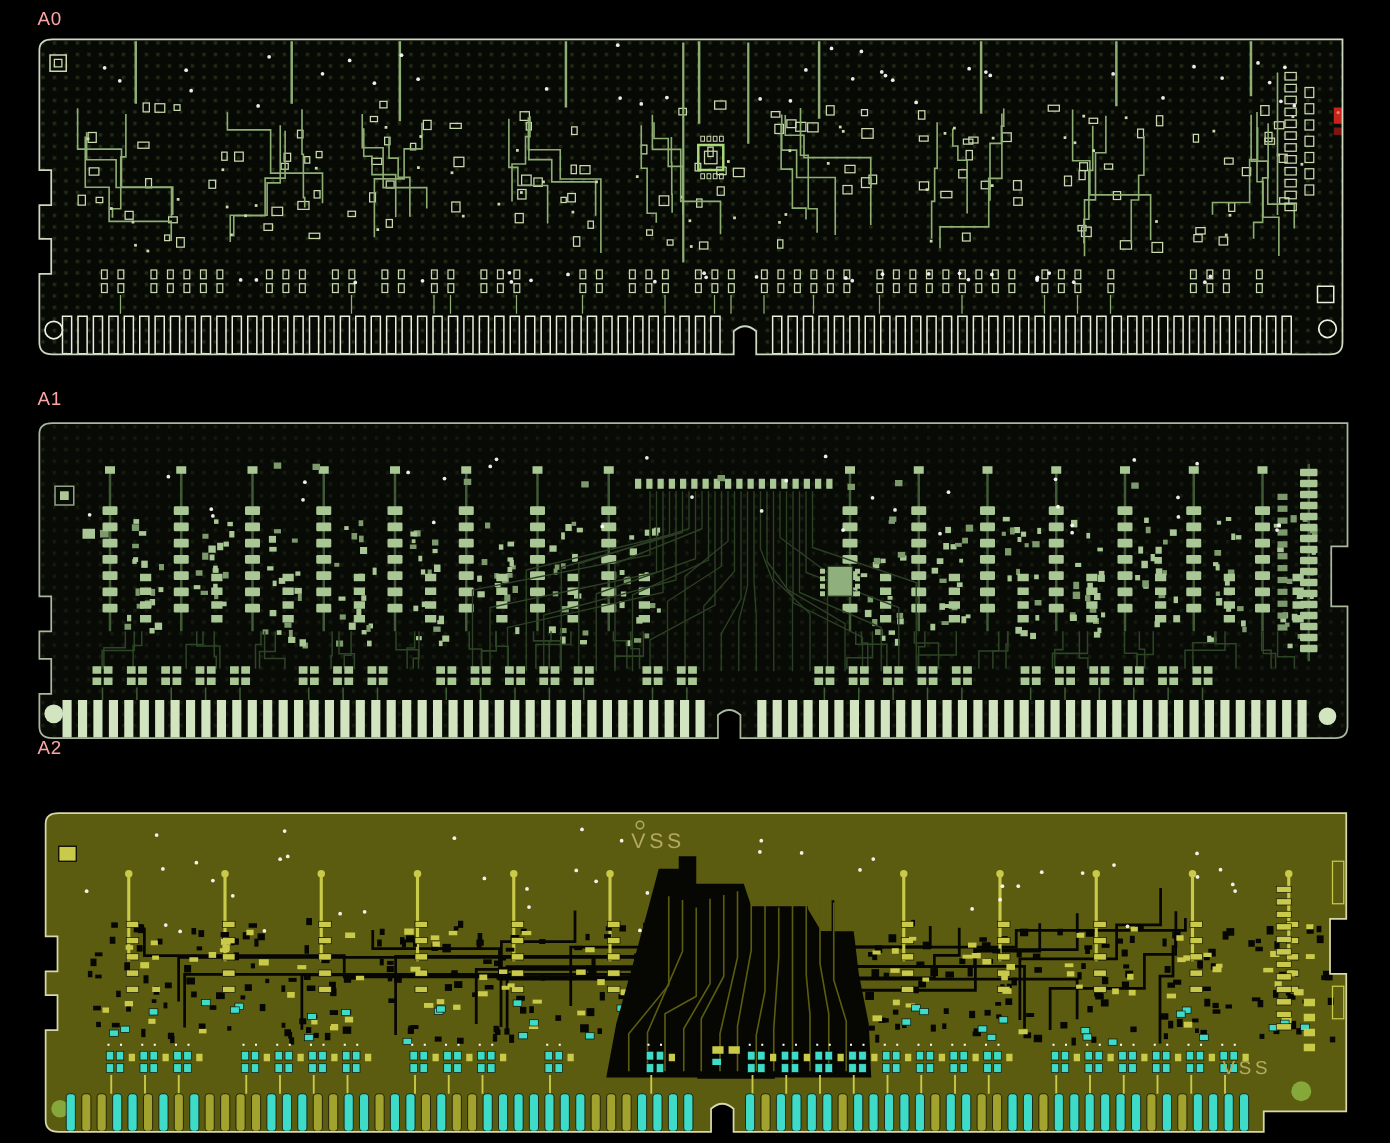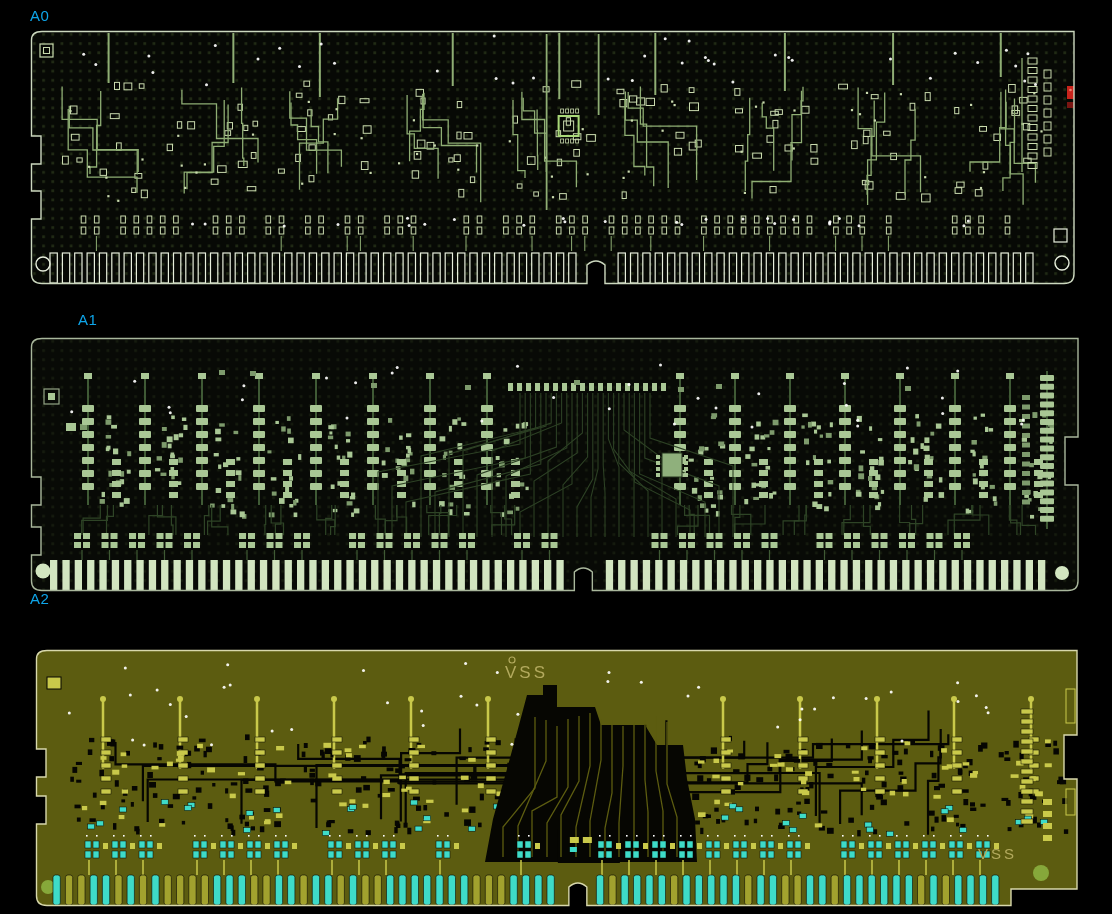--- a/index.html
+++ b/index.html
@@ -5,7 +5,7 @@
   html,body{margin:0;padding:0;background:#000;}
   .stage{position:relative;width:1112px;height:914px;background:#000;overflow:hidden;
          font-family:"Liberation Sans",sans-serif;}
-  .panel-label{position:absolute;left:30px;color:#0ea5e9;font-size:15px;letter-spacing:.5px;
+  .panel-label{position:absolute;left:30px;color:#fca5a5;font-size:15px;letter-spacing:.5px;
                font-family:"Liberation Sans",sans-serif;}
   .board-svg{position:absolute;display:block;}
   #board-a0{left:30px;top:30px;}

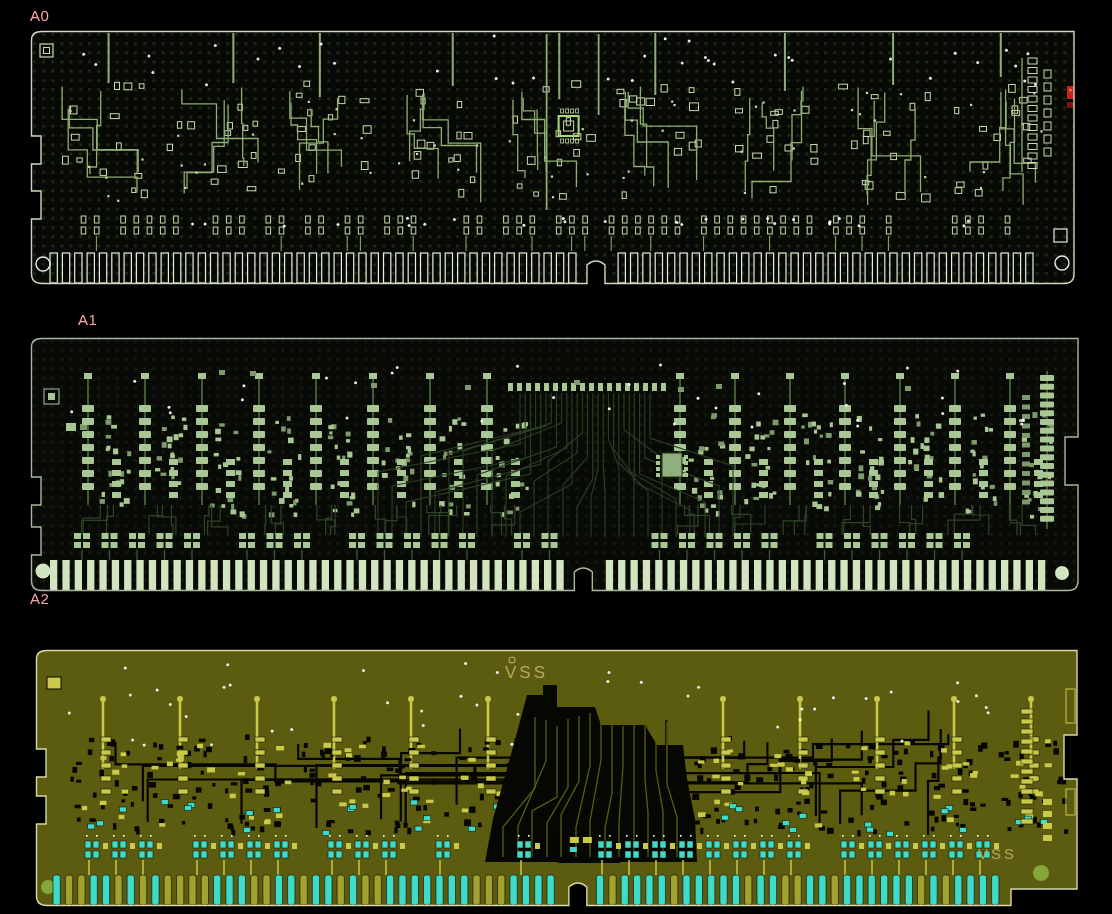--- a/index.html
+++ b/index.html
@@ -11,7 +11,7 @@
   #board-a0{left:30px;top:30px;}
   #label-a0{top:7px;}
   #board-a1{left:30px;top:337px;}
-  #label-a1{top:311px;margin-left:48px;}
+  #label-a1{top:311px;}
   #board-a2{left:35px;top:649px;}
   #label-a2{top:590px;}
 </style>

